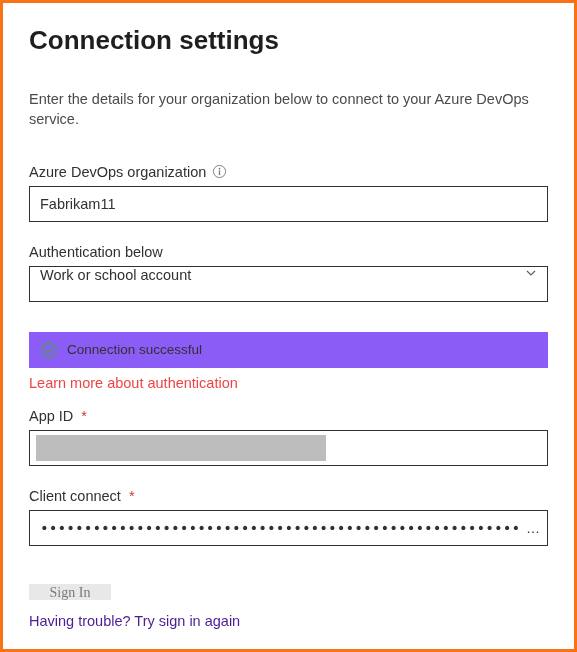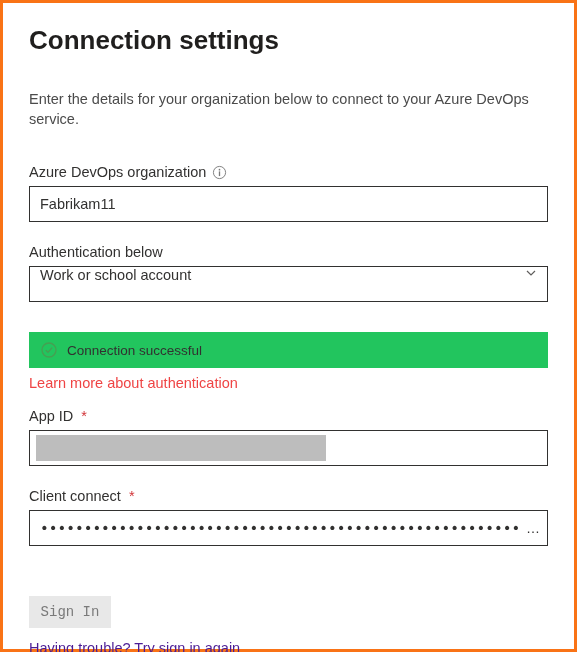--- a/index.html
+++ b/index.html
@@ -34,7 +34,7 @@
   }
   .label-row {
     display: flex;
-    align-items: flex-end;
+    align-items: center;
     gap: 6px;
     margin-bottom: 6px;
     font-size: 14.5px;

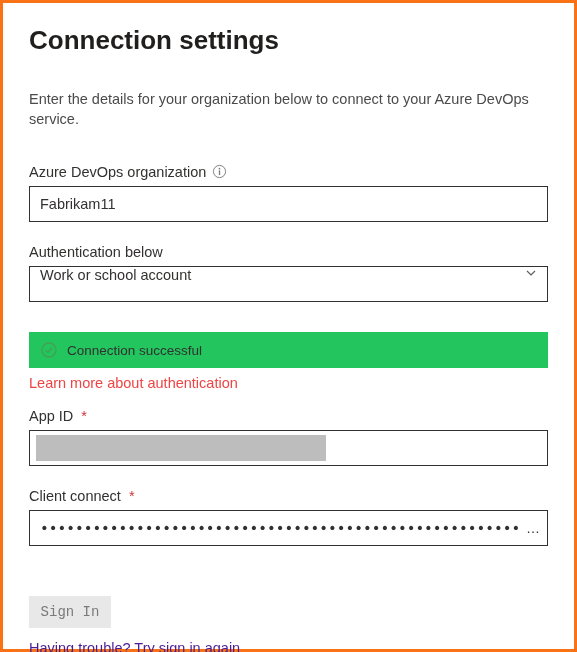--- a/index.html
+++ b/index.html
@@ -67,10 +67,10 @@
   }
   .chevron svg { display:block; }
   .success-banner {
-    background: #22c55e;
+    background: #8b5cf6;
     padding: 10px 12px;
     display: flex;
-    align-items: flex-end;
+    align-items: center;
     gap: 10px;
     margin-top: 30px;
     margin-bottom: 6px;

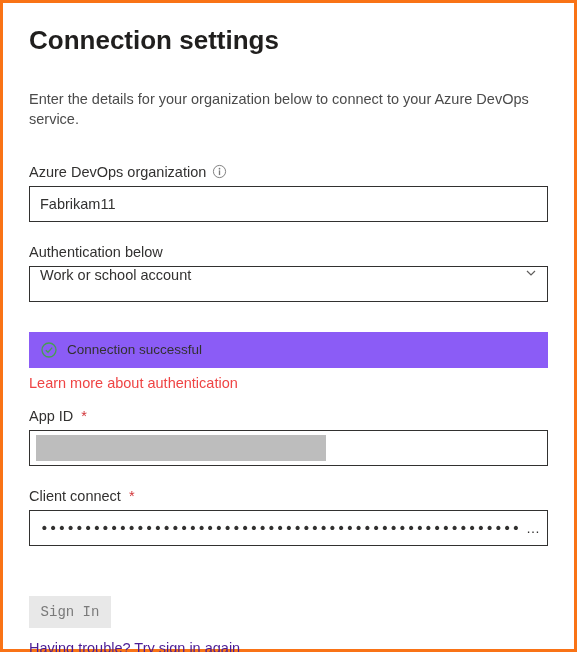--- a/index.html
+++ b/index.html
@@ -117,15 +117,15 @@
     pointer-events: none;
   }
   .signin-btn {
-    margin-top: 28px;
+    margin-top: 16px;
     width: 82px;
-    height: 32px;
+    height: 16px;
     background: #e8e8e8;
     border: none;
     color: #7a7a7a;
     font-size: 14px;
     cursor: pointer;
-    font-family: Liberation Mono, monospace;
+    font-family: Liberation Serif, serif;
   }
   .trouble {
     font-size: 14.5px;

